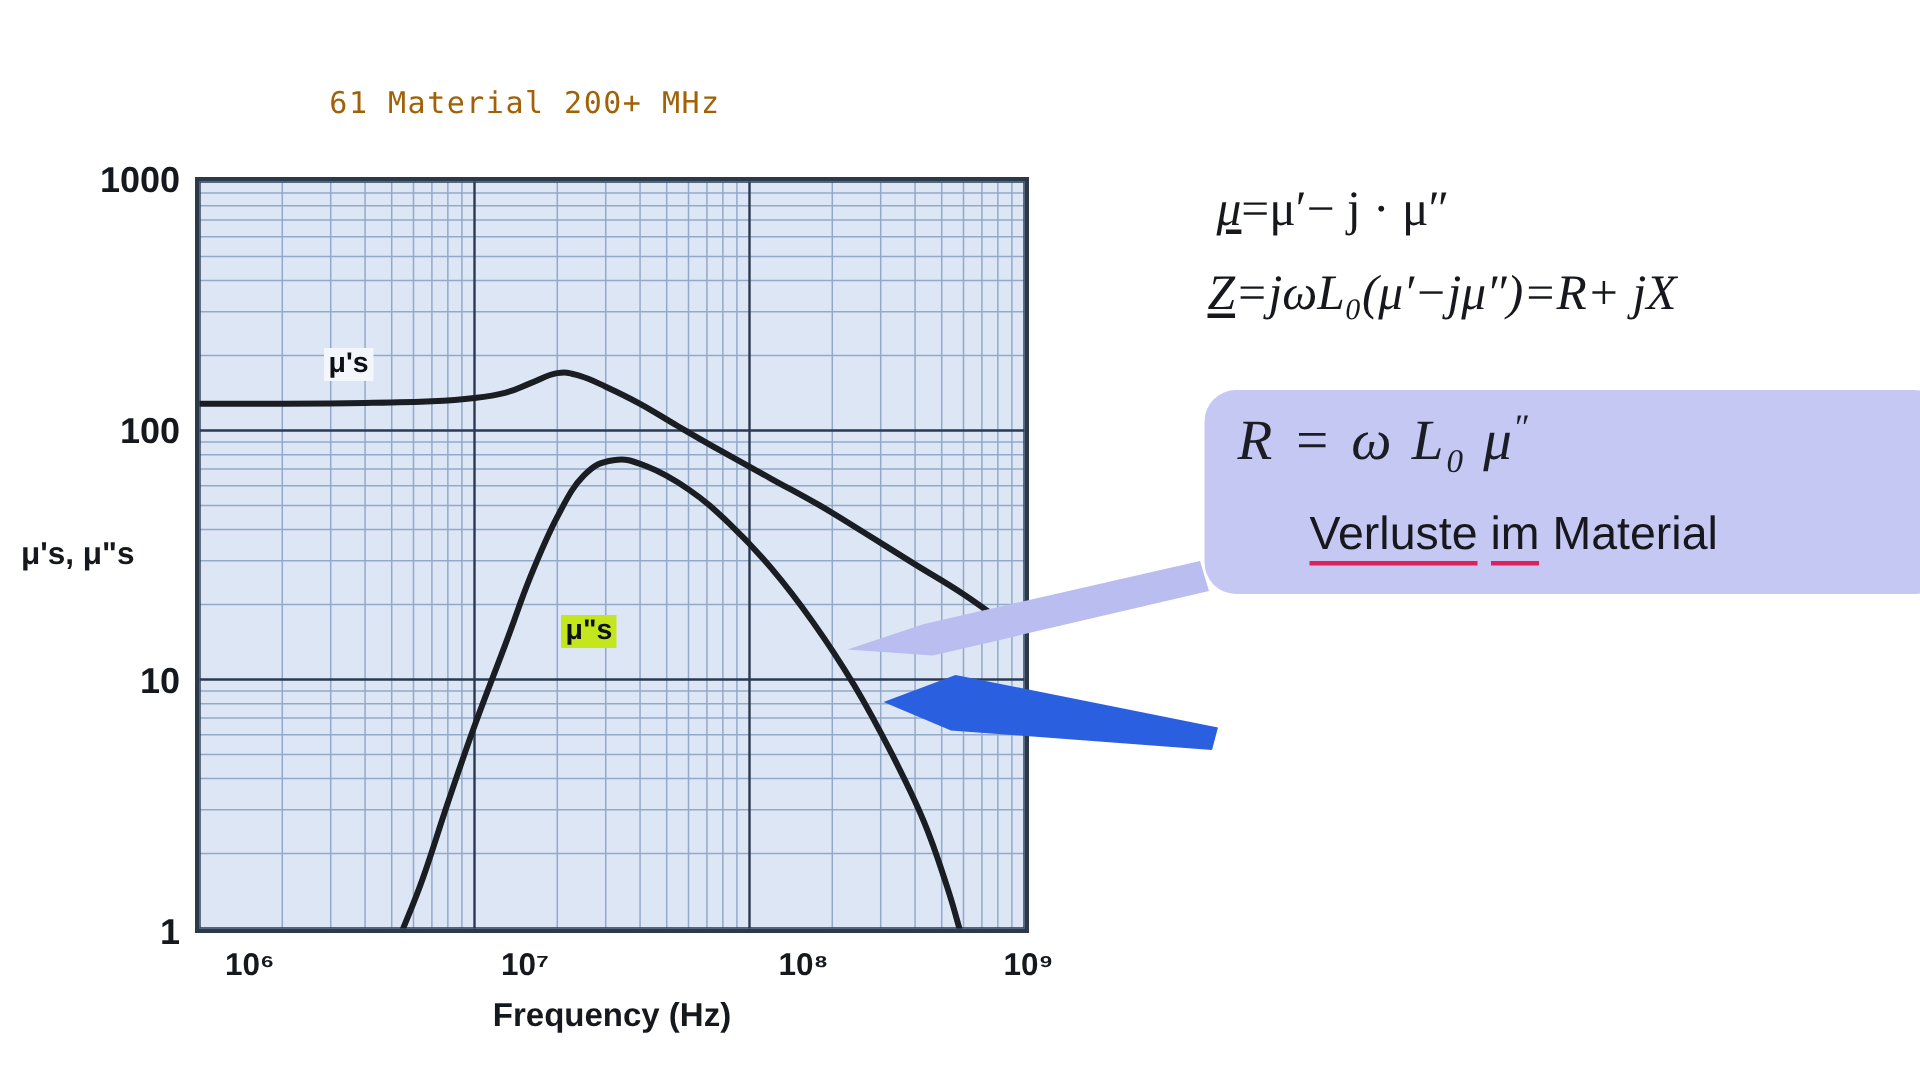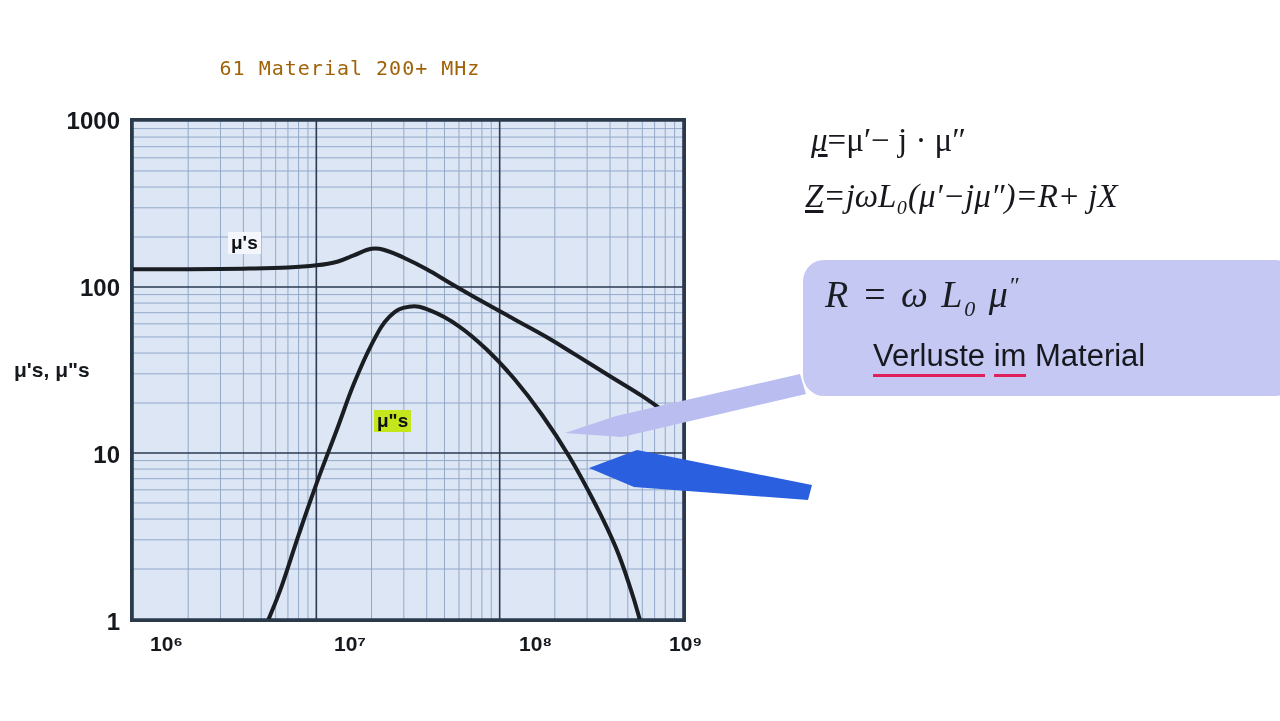--- a/index.html
+++ b/index.html
@@ -85,7 +85,7 @@
     white-space: nowrap;
     line-height: 1;
   }
-  #tag-mu-prime { left: 228px; top: 232px; background: #f3f6fb; }
+  #tag-mu-prime { left: 216px; top: 232px; background: #f3f6fb; }
   #tag-mu-dprime { left: 374px; top: 410px; background: #c3e61c; }
 
   

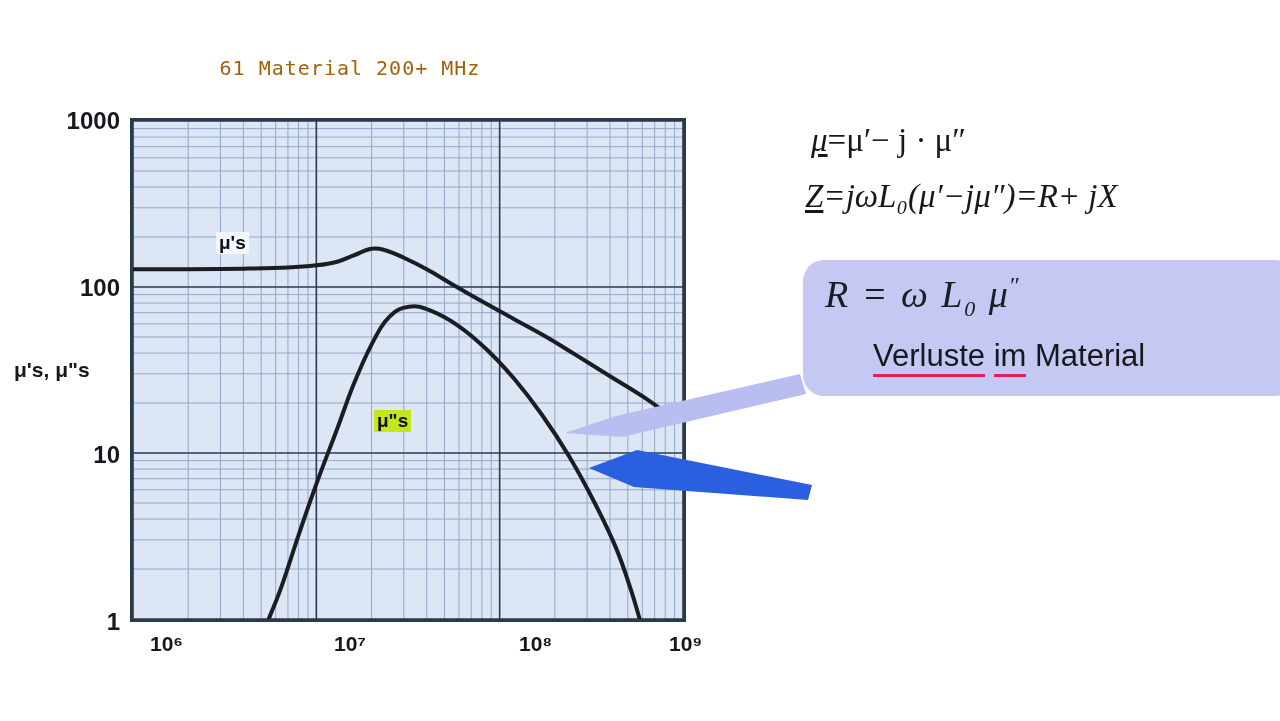--- a/index.html
+++ b/index.html
@@ -180,6 +180,7 @@
   <div class="axis-label xtick" style="left:519px; top:632px;">10⁸</div>
   <div class="axis-label xtick" style="left:669px; top:632px;">10⁹</div>
 
+  <div id="xlabel">Frequency (Hz)</div>
 
   <div id="plot-area">
     <svg id="plot-svg" width="550" height="498" viewBox="0 0 550 498">

